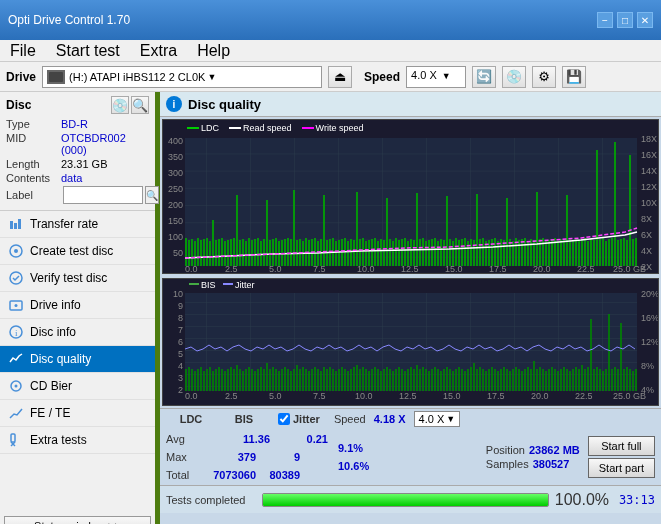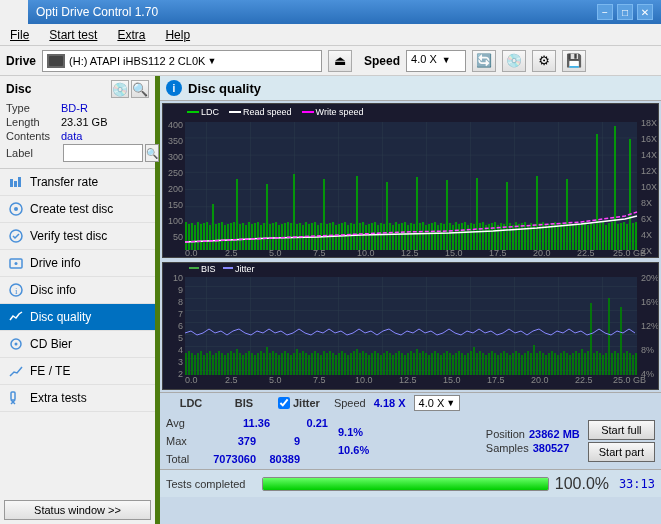--- a/index.html
+++ b/index.html
@@ -12,9 +12,8 @@
       display: flex;
       align-items: center;
       justify-content: space-between;
-      padding: 12px 8px;
+      padding: 20px 8px;
       height: 20px;
-      margin-left: 28px;
     }
     .title-bar-title { font-size: 12px; font-weight: normal; }
     .title-bar-controls { display: flex; gap: 4px; }

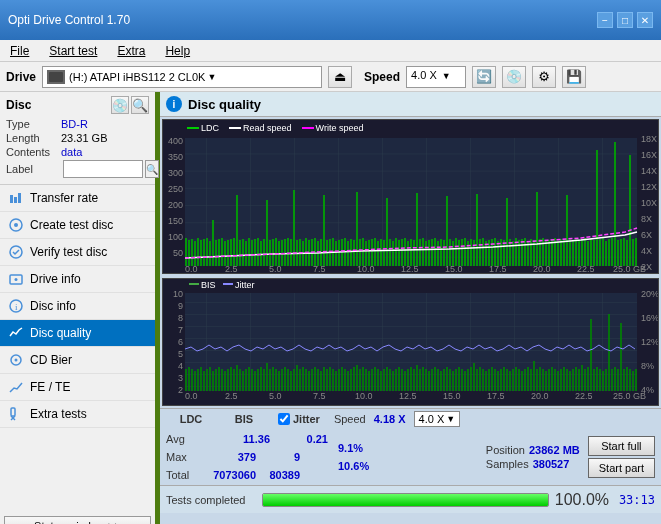--- a/index.html
+++ b/index.html
@@ -37,7 +37,7 @@
       height: 22px;
       gap: 8px;
     }
-    .menu-item { padding: 2px 6px; cursor: pointer; font-size: 12px; text-decoration: underline; }
+    .menu-item { padding: 2px 6px; cursor: pointer; font-size: 16px; }
     
     
     .drive-bar {

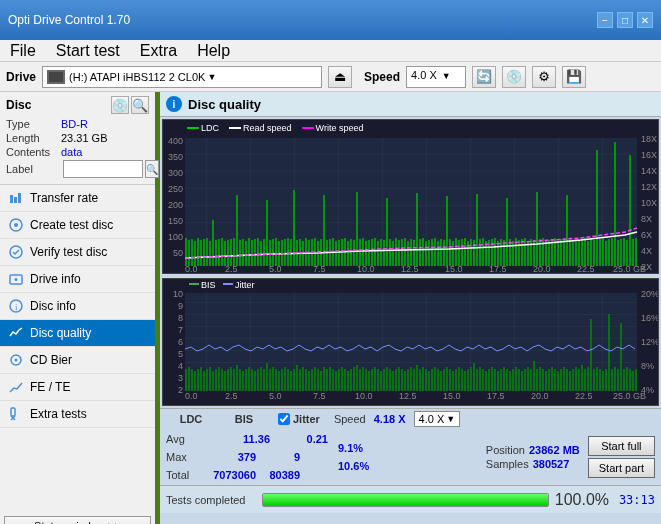--- a/index.html
+++ b/index.html
@@ -217,6 +217,10 @@
       <div class="disc-field">
         <span class="disc-field-label">Type</span>
         <span class="disc-field-value">BD-R</span>
+      </div>
+      <div class="disc-field">
+        <span class="disc-field-label">MID</span>
+        <span class="disc-field-value">OTCBDR002 (000)</span>
       </div>
       <div class="disc-field">
         <span class="disc-field-label">Length</span>

